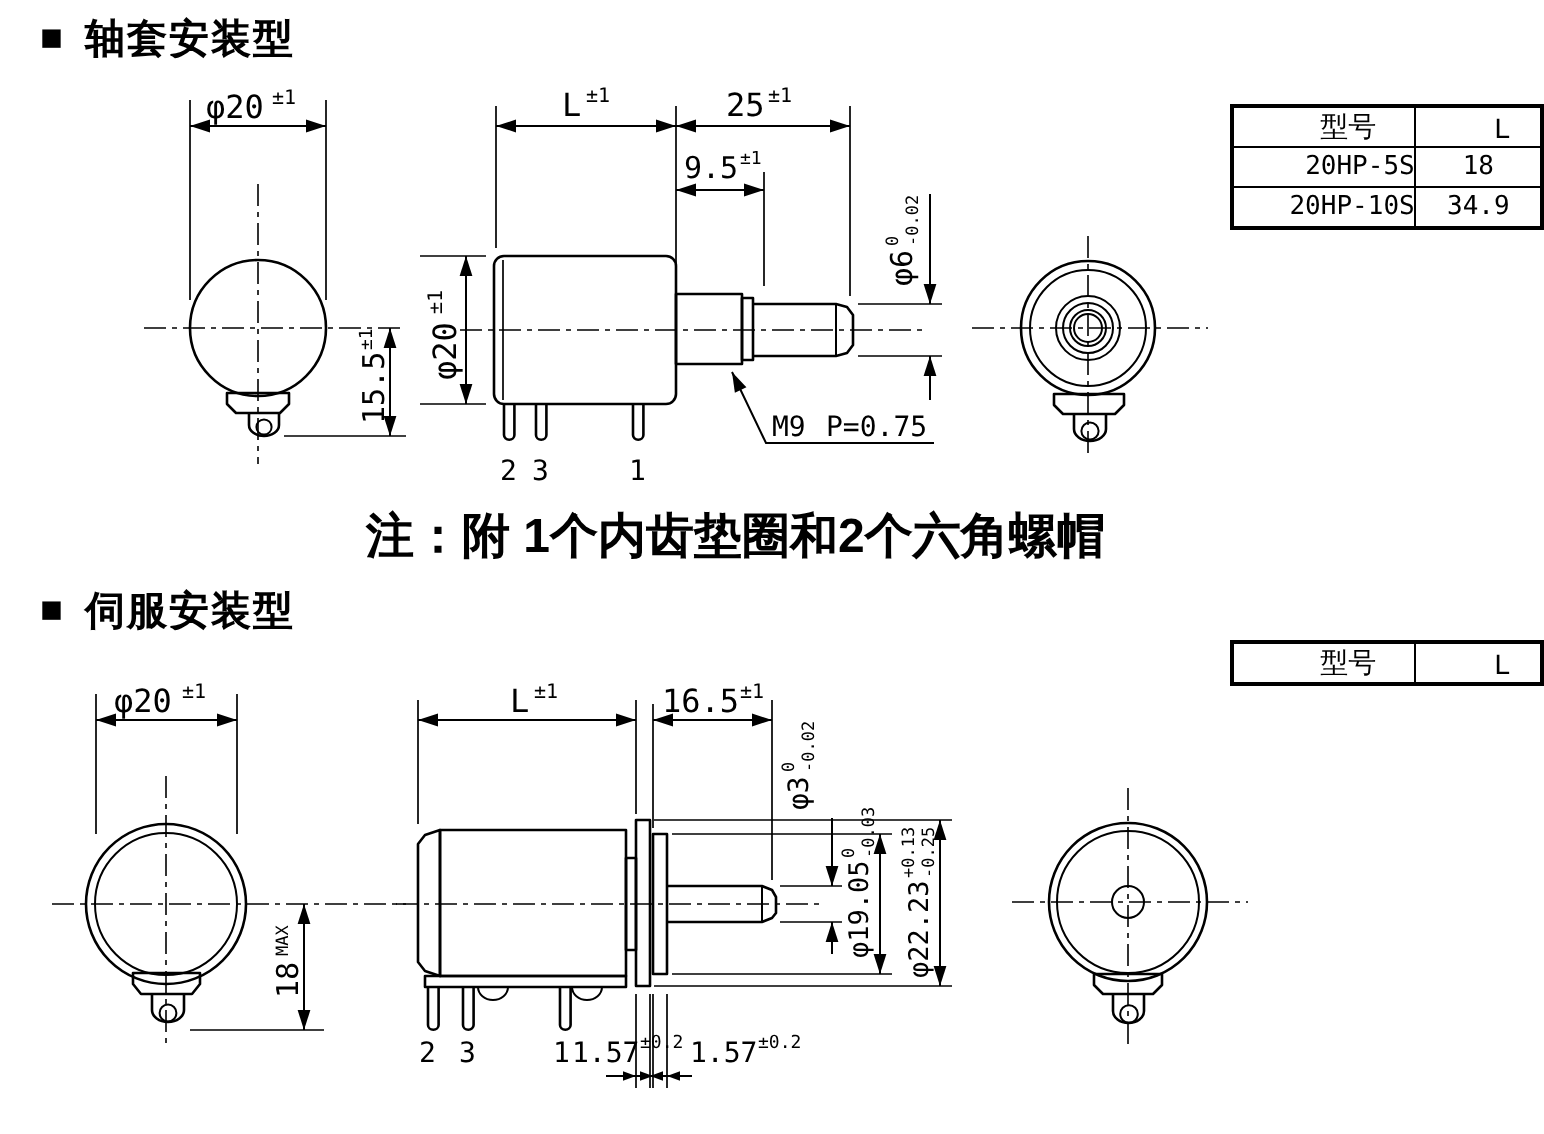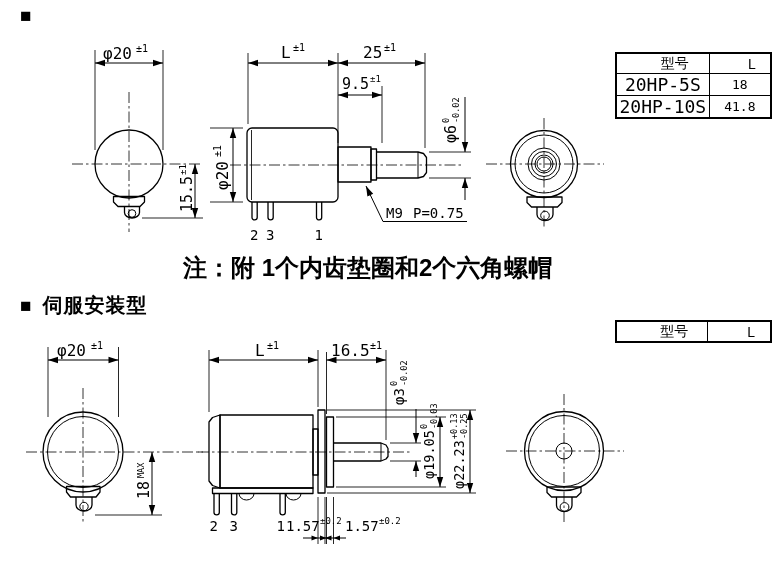--- a/index.html
+++ b/index.html
@@ -33,6 +33,7 @@
 
   <div class="sec-title" style="left:20px;top:6px;">
     <span class="marker">■</span>
+    <span>轴套安装型</span>
   </div>
 
   <div class="sec-title" style="left:20px;top:292px;">

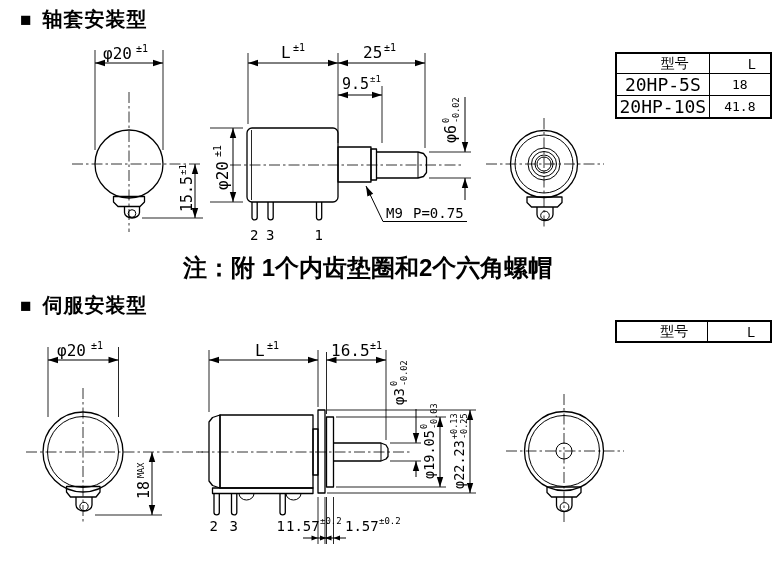--- a/index.html
+++ b/index.html
@@ -23,7 +23,7 @@
   table.spec th, table.spec td{border:1px solid #000;height:19px;padding:0;}
   table.spec th{font-size:14px;font-weight:400;text-align:center;padding-left:24px;}
   th.c-model{width:79px;} th.c-l{width:45px;}
-  td.model{font-family:"DejaVu Sans Mono", monospace;font-size:18px;text-align:center;padding-left:6px;}
+  td.model{font-family:"DejaVu Sans Mono", monospace;font-size:13px;text-align:right;padding-left:6px;}
   td.val{font-family:"DejaVu Sans Mono", monospace;font-size:13px;text-align:center;}
 </style>
 </head>

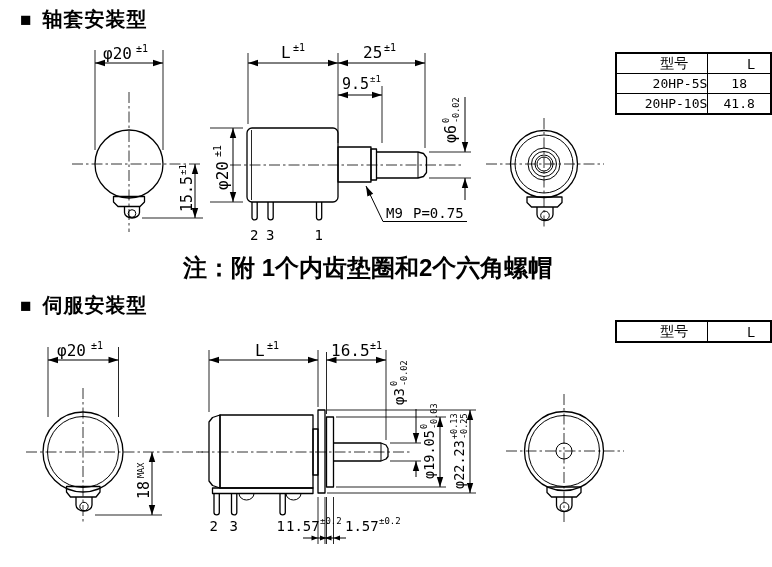--- a/index.html
+++ b/index.html
@@ -281,7 +281,7 @@
     </tr>
     <tr>
       <td class="model">20HP-10S</td>
-      <td class="val">41.8</td>
+      <td class="val">34.9</td>
     </tr>
   </tbody>
     </table>

